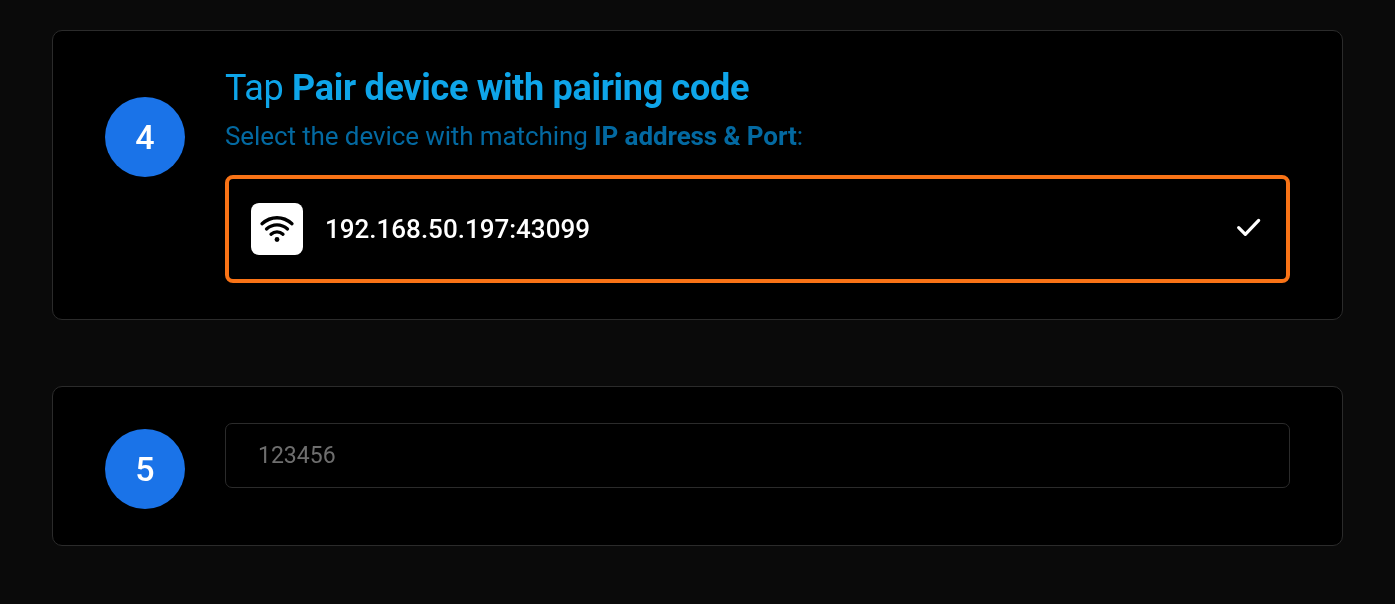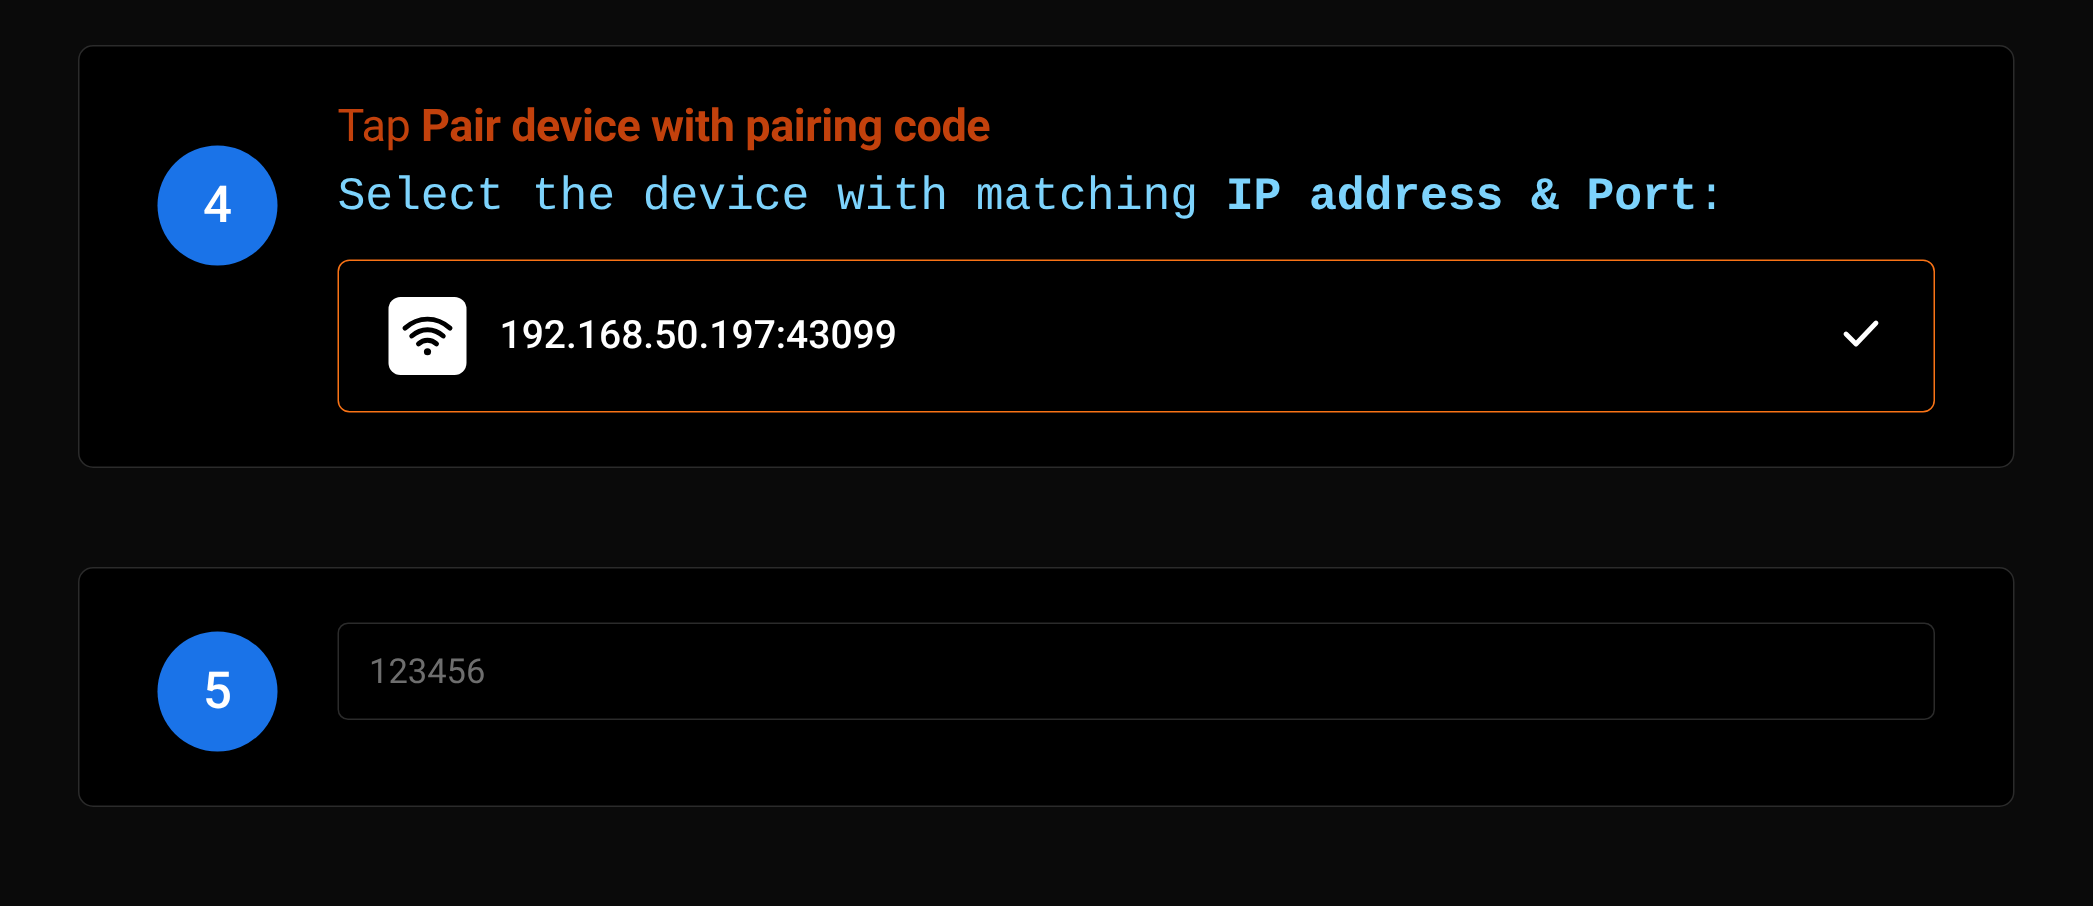--- a/index.html
+++ b/index.html
@@ -47,9 +47,9 @@
       min-width: 0;
     }
     .step-heading {
-      font-size: 30px;
+      font-size: 36px;
       font-weight: 400;
-      color: #c2410c;
+      color: #0ea5e9;
       margin-bottom: 12px;
       letter-spacing: -0.3px;
     }

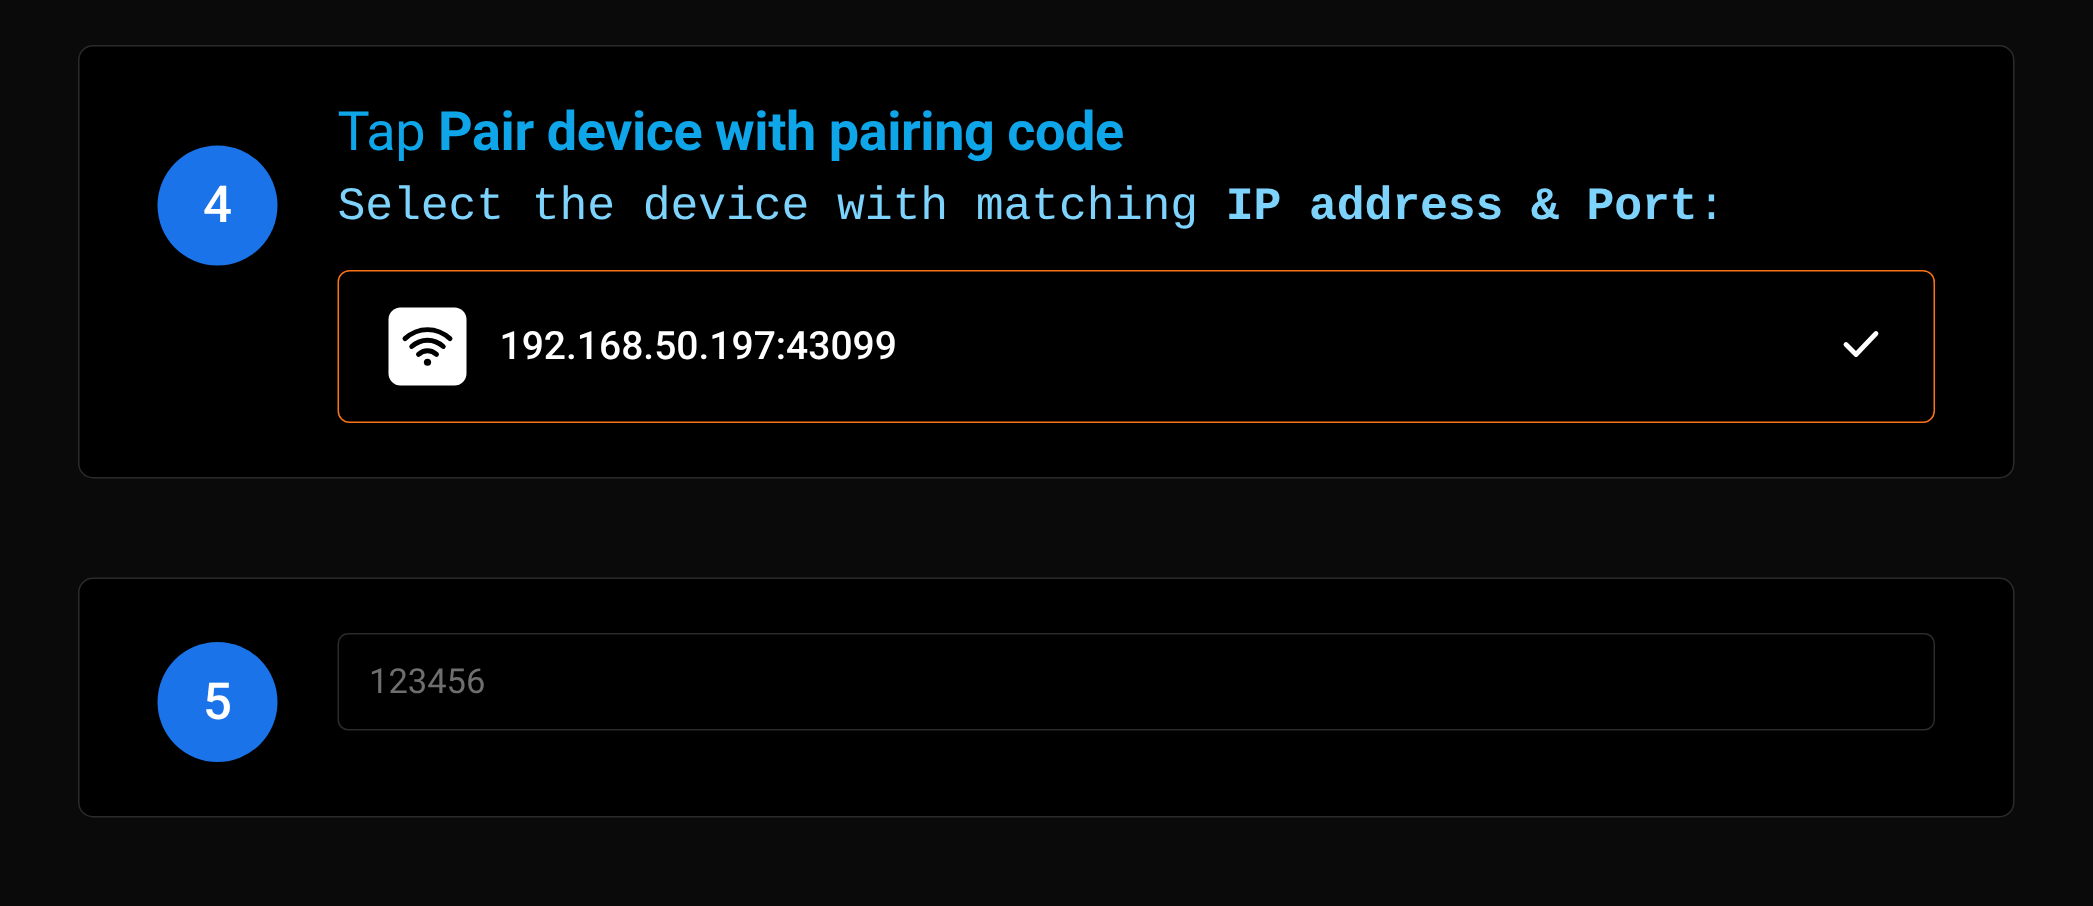--- a/index.html
+++ b/index.html
@@ -57,12 +57,11 @@
       font-weight: 700;
     }
     .step-subheading {
-      font-size: 31px;
+      font-size: 26px;
       font-weight: 400;
-      color: #7dd3fc;
+      color: #0369a1;
       margin-bottom: 24px;
       letter-spacing: -0.1px;
-      font-family: Liberation Mono, monospace;
     }
     .step-subheading .bold {
       font-weight: 700;

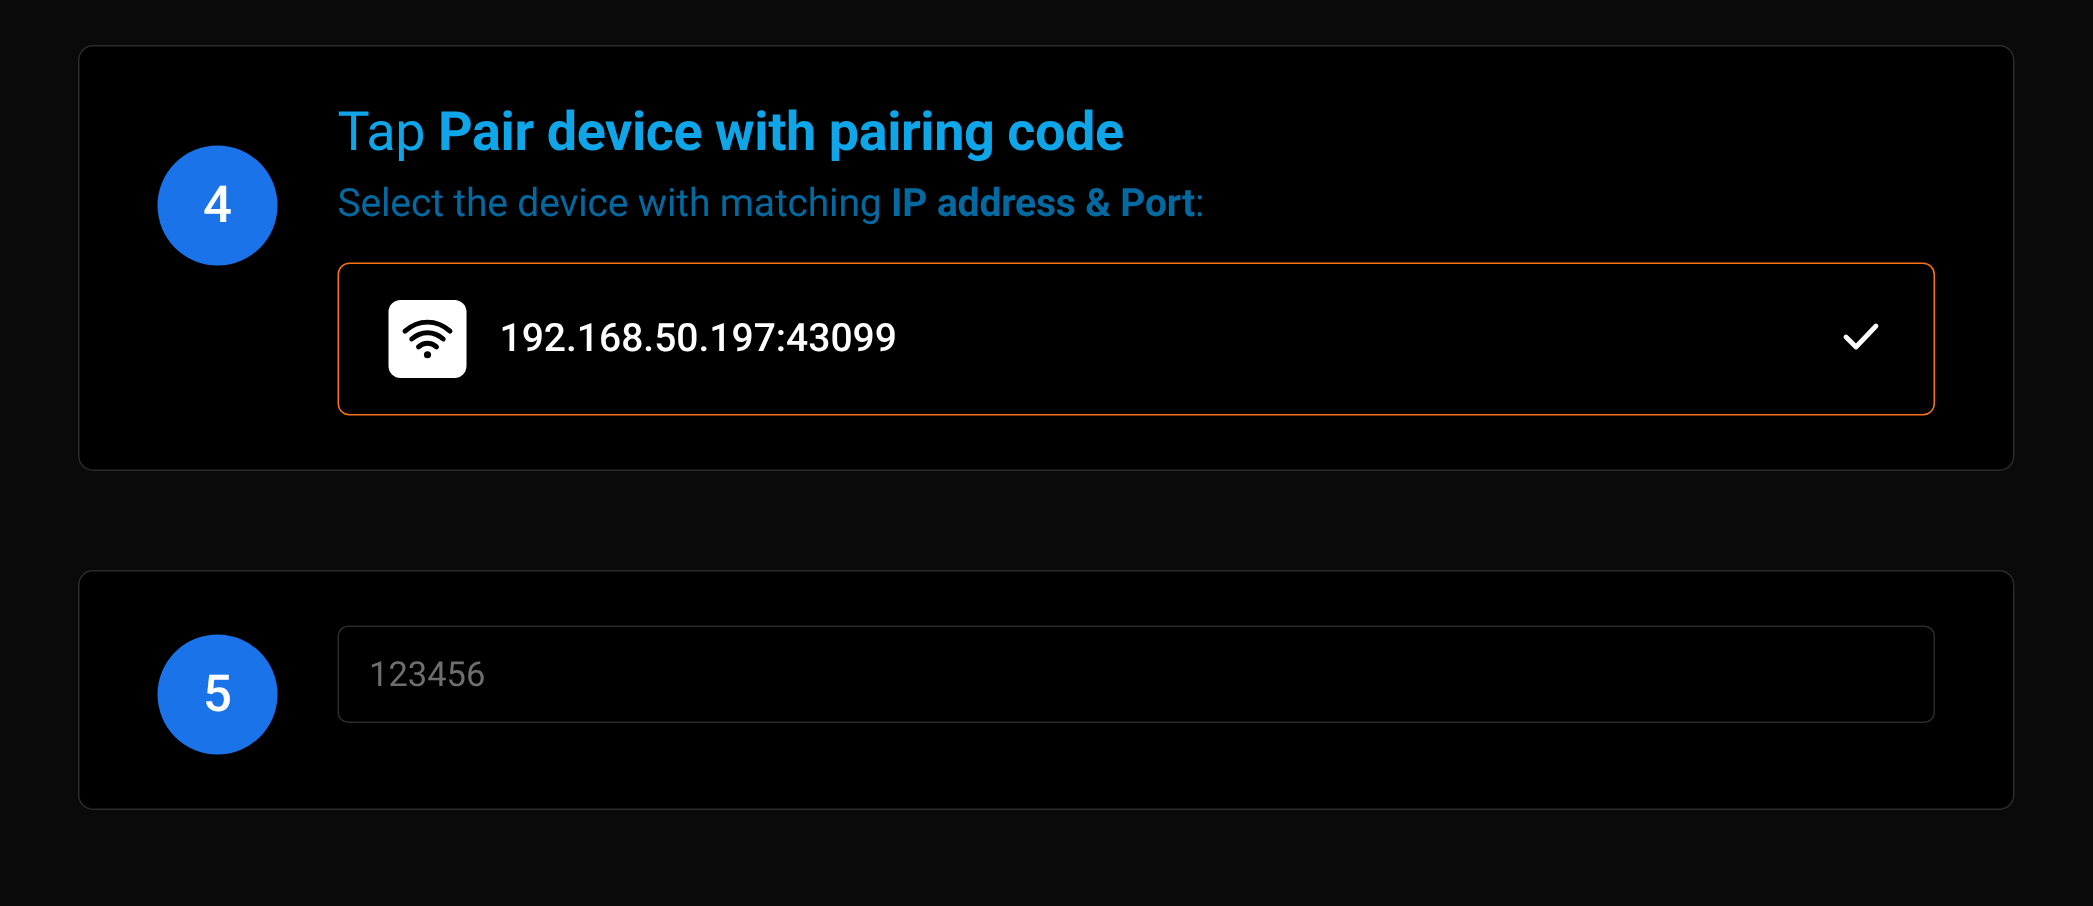--- a/index.html
+++ b/index.html
@@ -67,9 +67,9 @@
       font-weight: 700;
     }
     .device-row {
-      border: 1px solid #f97316;
+      border: 4px solid #f97316;
       border-radius: 8px;
-      padding: 24px 33px;
+      padding: 24px 22px;
       display: flex;
       align-items: center;
       gap: 22px;

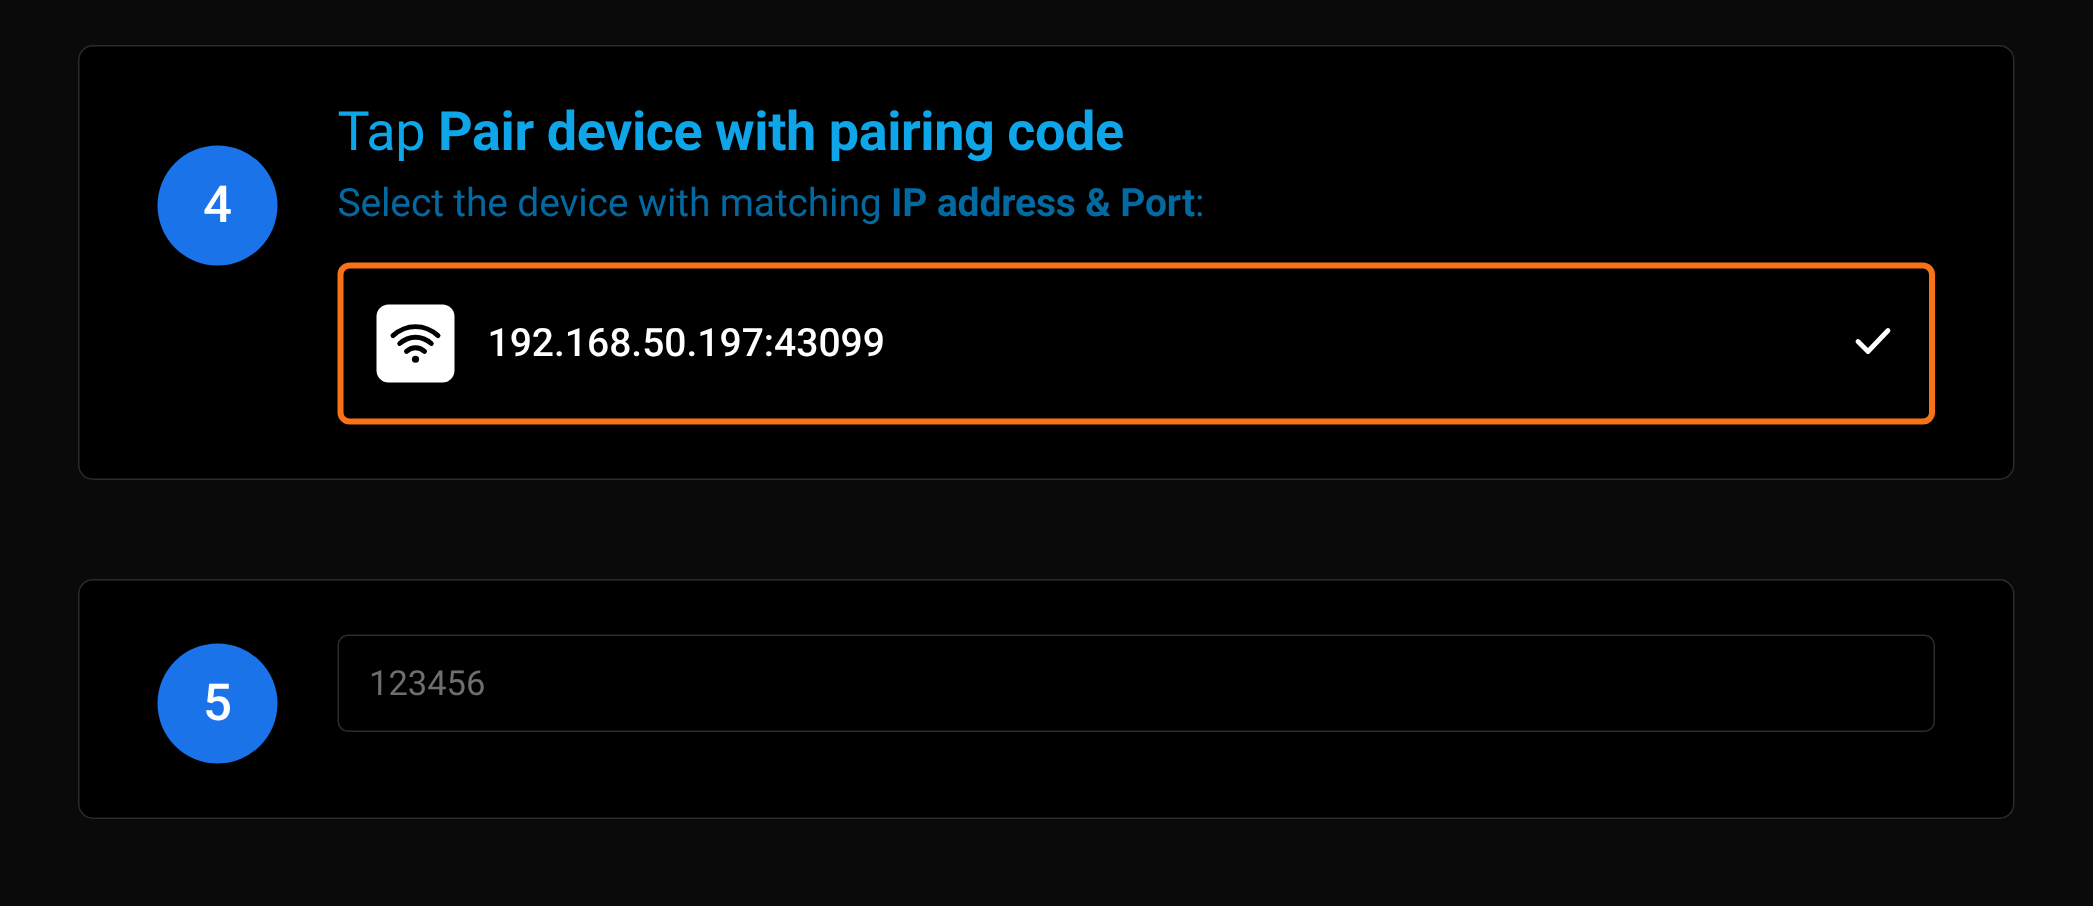--- a/index.html
+++ b/index.html
@@ -107,7 +107,7 @@
       background: transparent;
       border: 1px solid #2b2b2b;
       border-radius: 7px;
-      padding: 18px 20px;
+      padding: 18px 32px;
       font-size: 23px;
       color: #fff;
       font-family: inherit;

